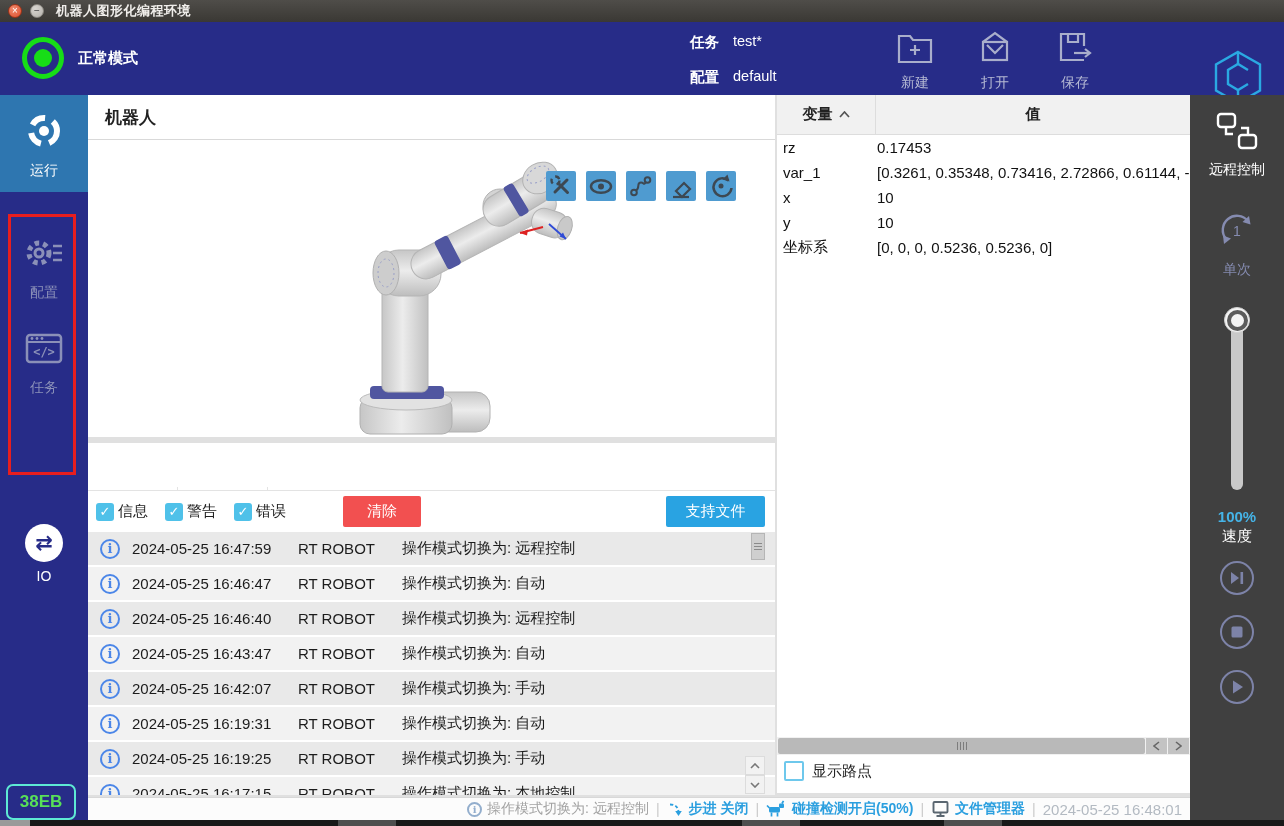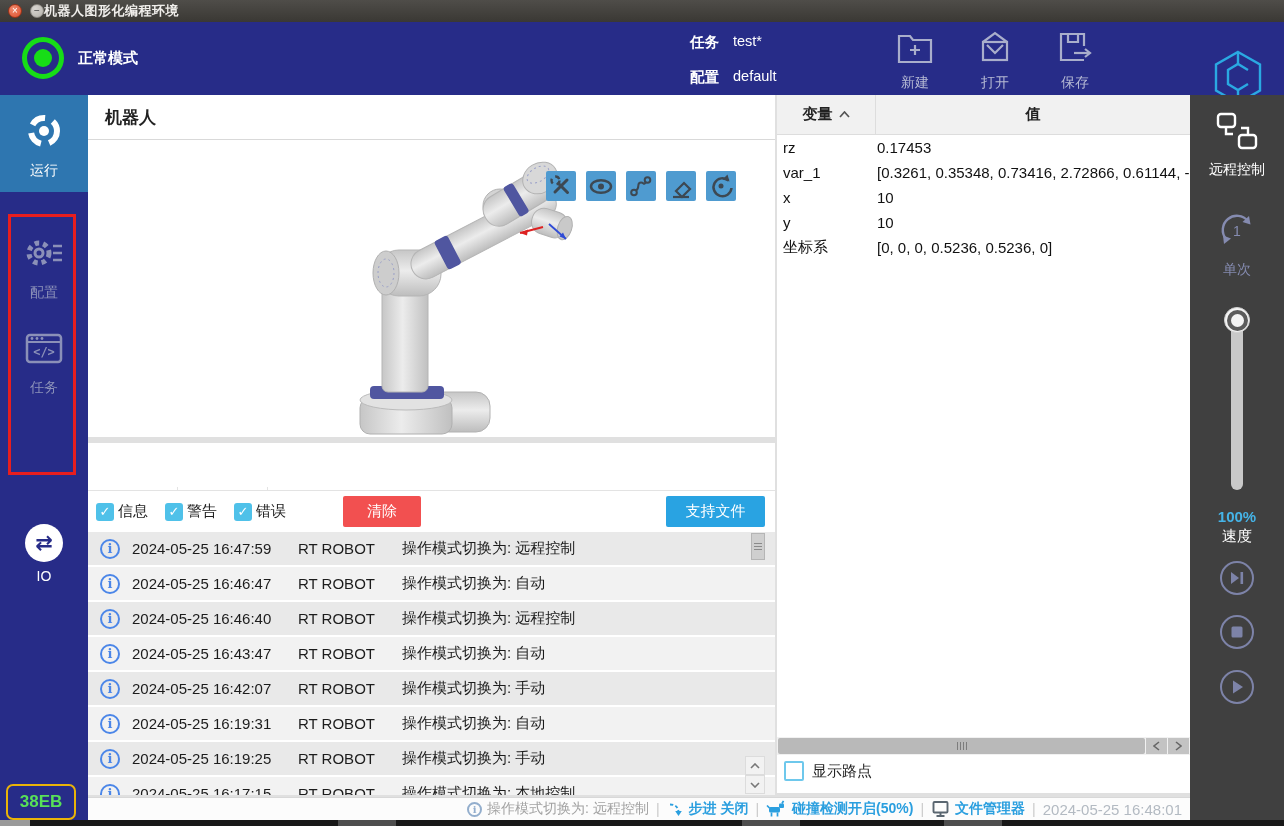--- a/index.html
+++ b/index.html
@@ -13,7 +13,7 @@
     display:flex; align-items:center; justify-content:center; font-size:10px; line-height:1; }
   .winbtn.close { background:radial-gradient(circle at 35% 30%,#f08a6d,#dd4f2e); border:1px solid #9c3318; color:#fff; }
   .winbtn.min { background:radial-gradient(circle at 35% 30%,#d8d5d0,#b4b1ab); border:1px solid #8a8780; color:#444; }
-  .wintitle { color:#efedea; font-weight:bold; font-size:13px; letter-spacing:.5px; }
+  .wintitle { color:#efedea; font-weight:bold; font-size:13px; margin-left:12px; letter-spacing:.5px; }
 
   
   .header { position:absolute; left:0; top:22px; width:1284px; height:73px; background:#272c88; }

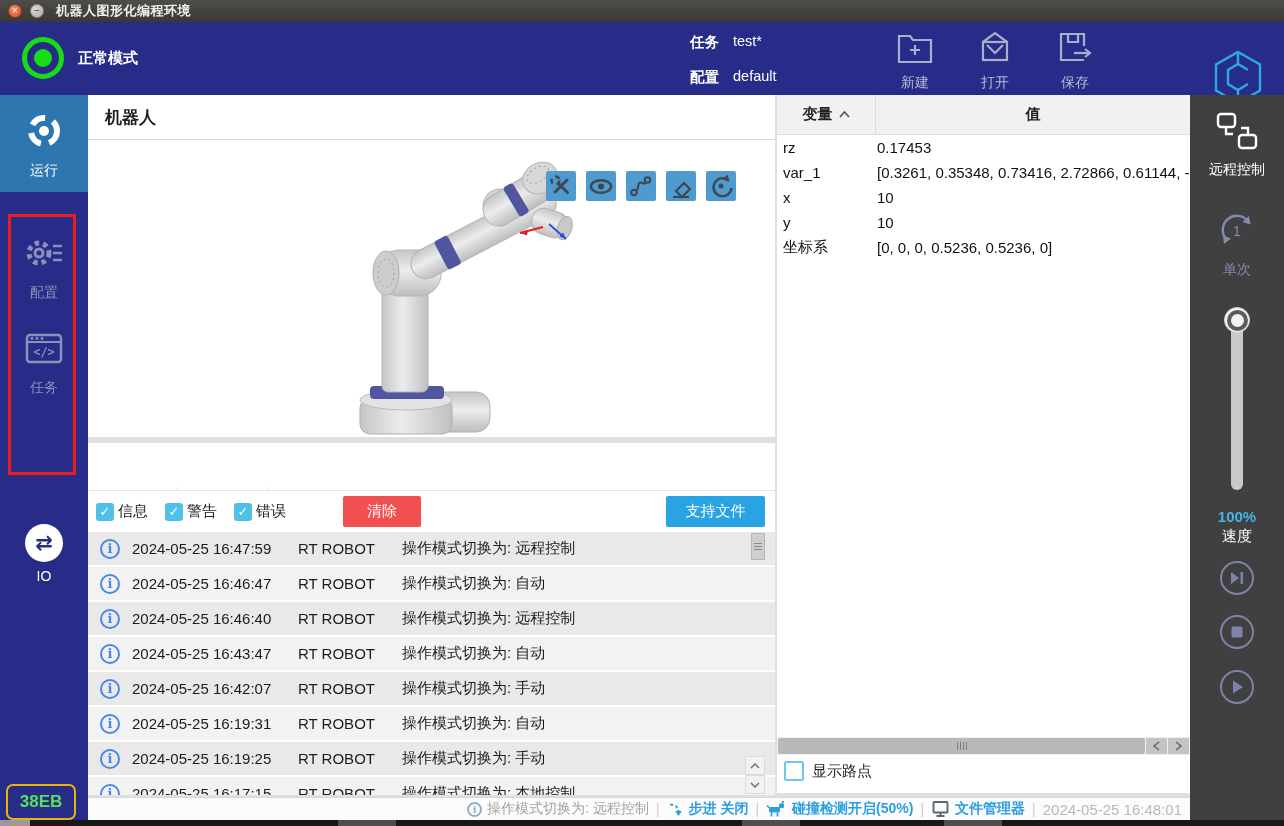--- a/index.html
+++ b/index.html
@@ -42,7 +42,7 @@
     display:flex; align-items:center; justify-content:center; font-size:21px; font-weight:bold; }
   .red-box { position:absolute; left:8px; top:119px; width:68px; height:261px; border:3px solid #e television;
     border:3px solid #e81e1e; pointer-events:none; }
-  .badge-38eb { position:absolute; left:6px; top:689px; width:70px; height:36px; border:2px solid #eab308;
+  .badge-38eb { position:absolute; left:6px; top:689px; width:70px; height:36px; border:2px solid #5eead4;
     border-radius:7px; color:#58e058; font-size:17px; font-weight:bold; display:flex; align-items:center; justify-content:center; }
 
   

